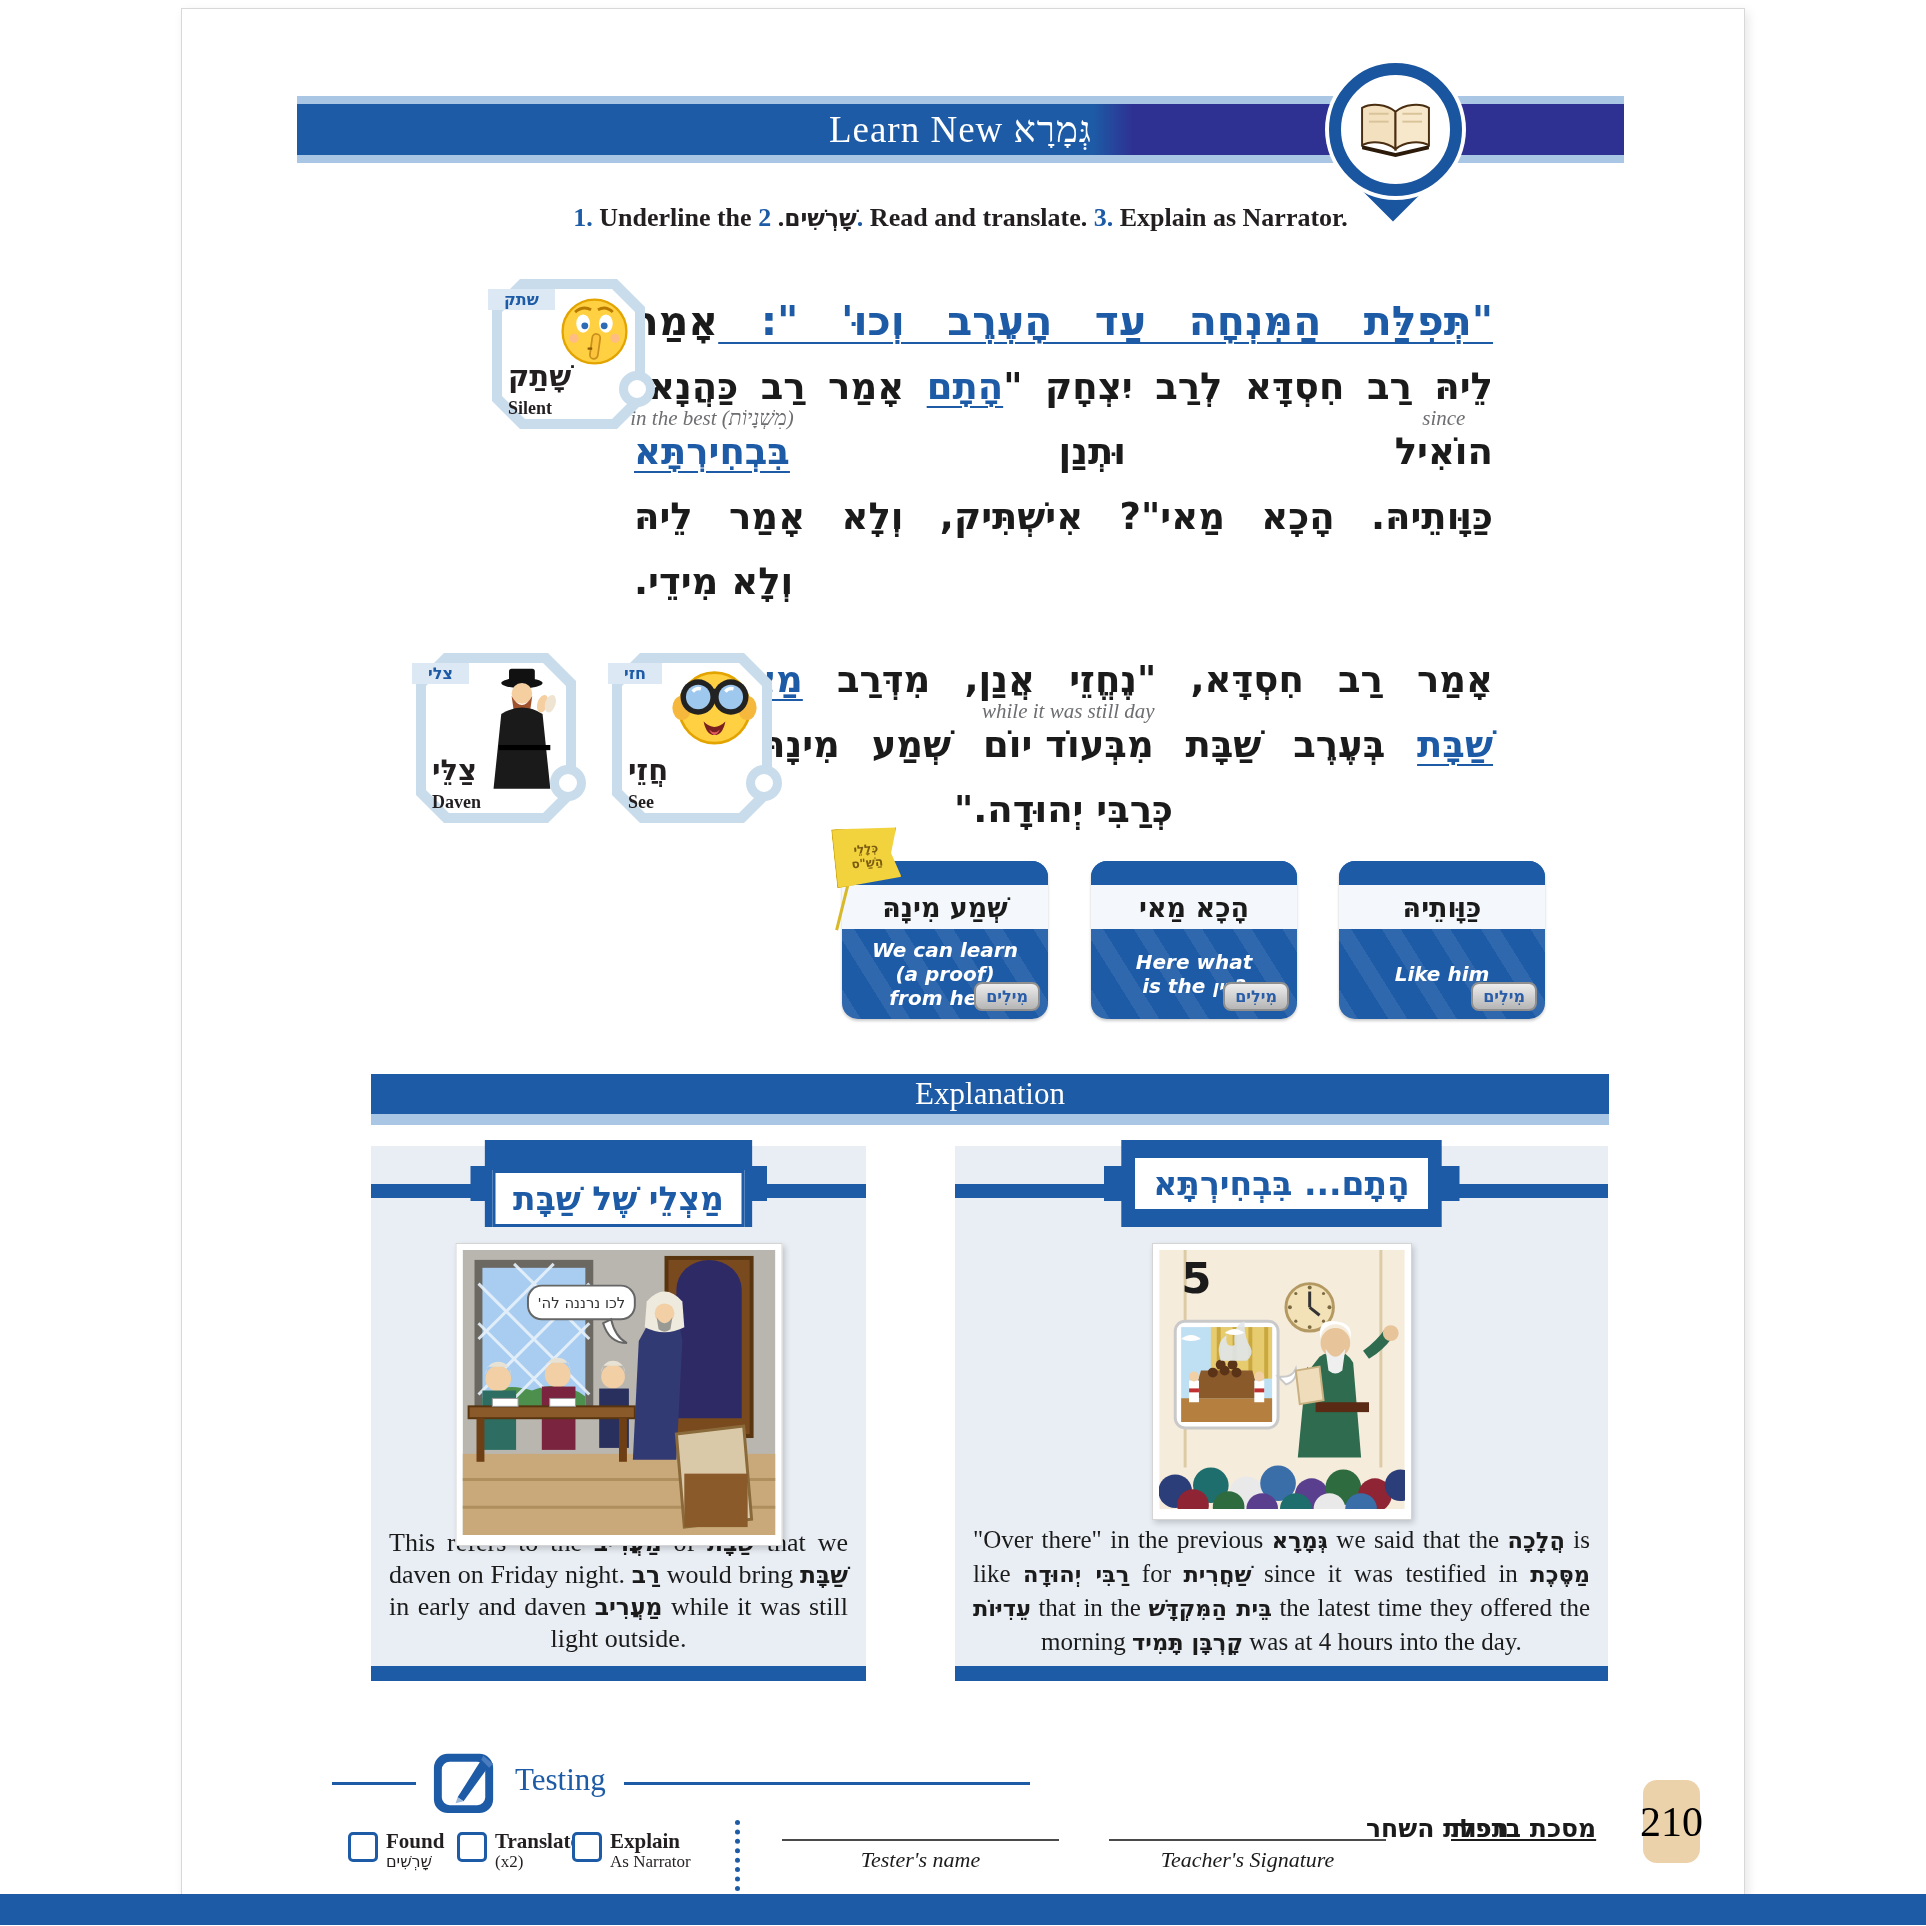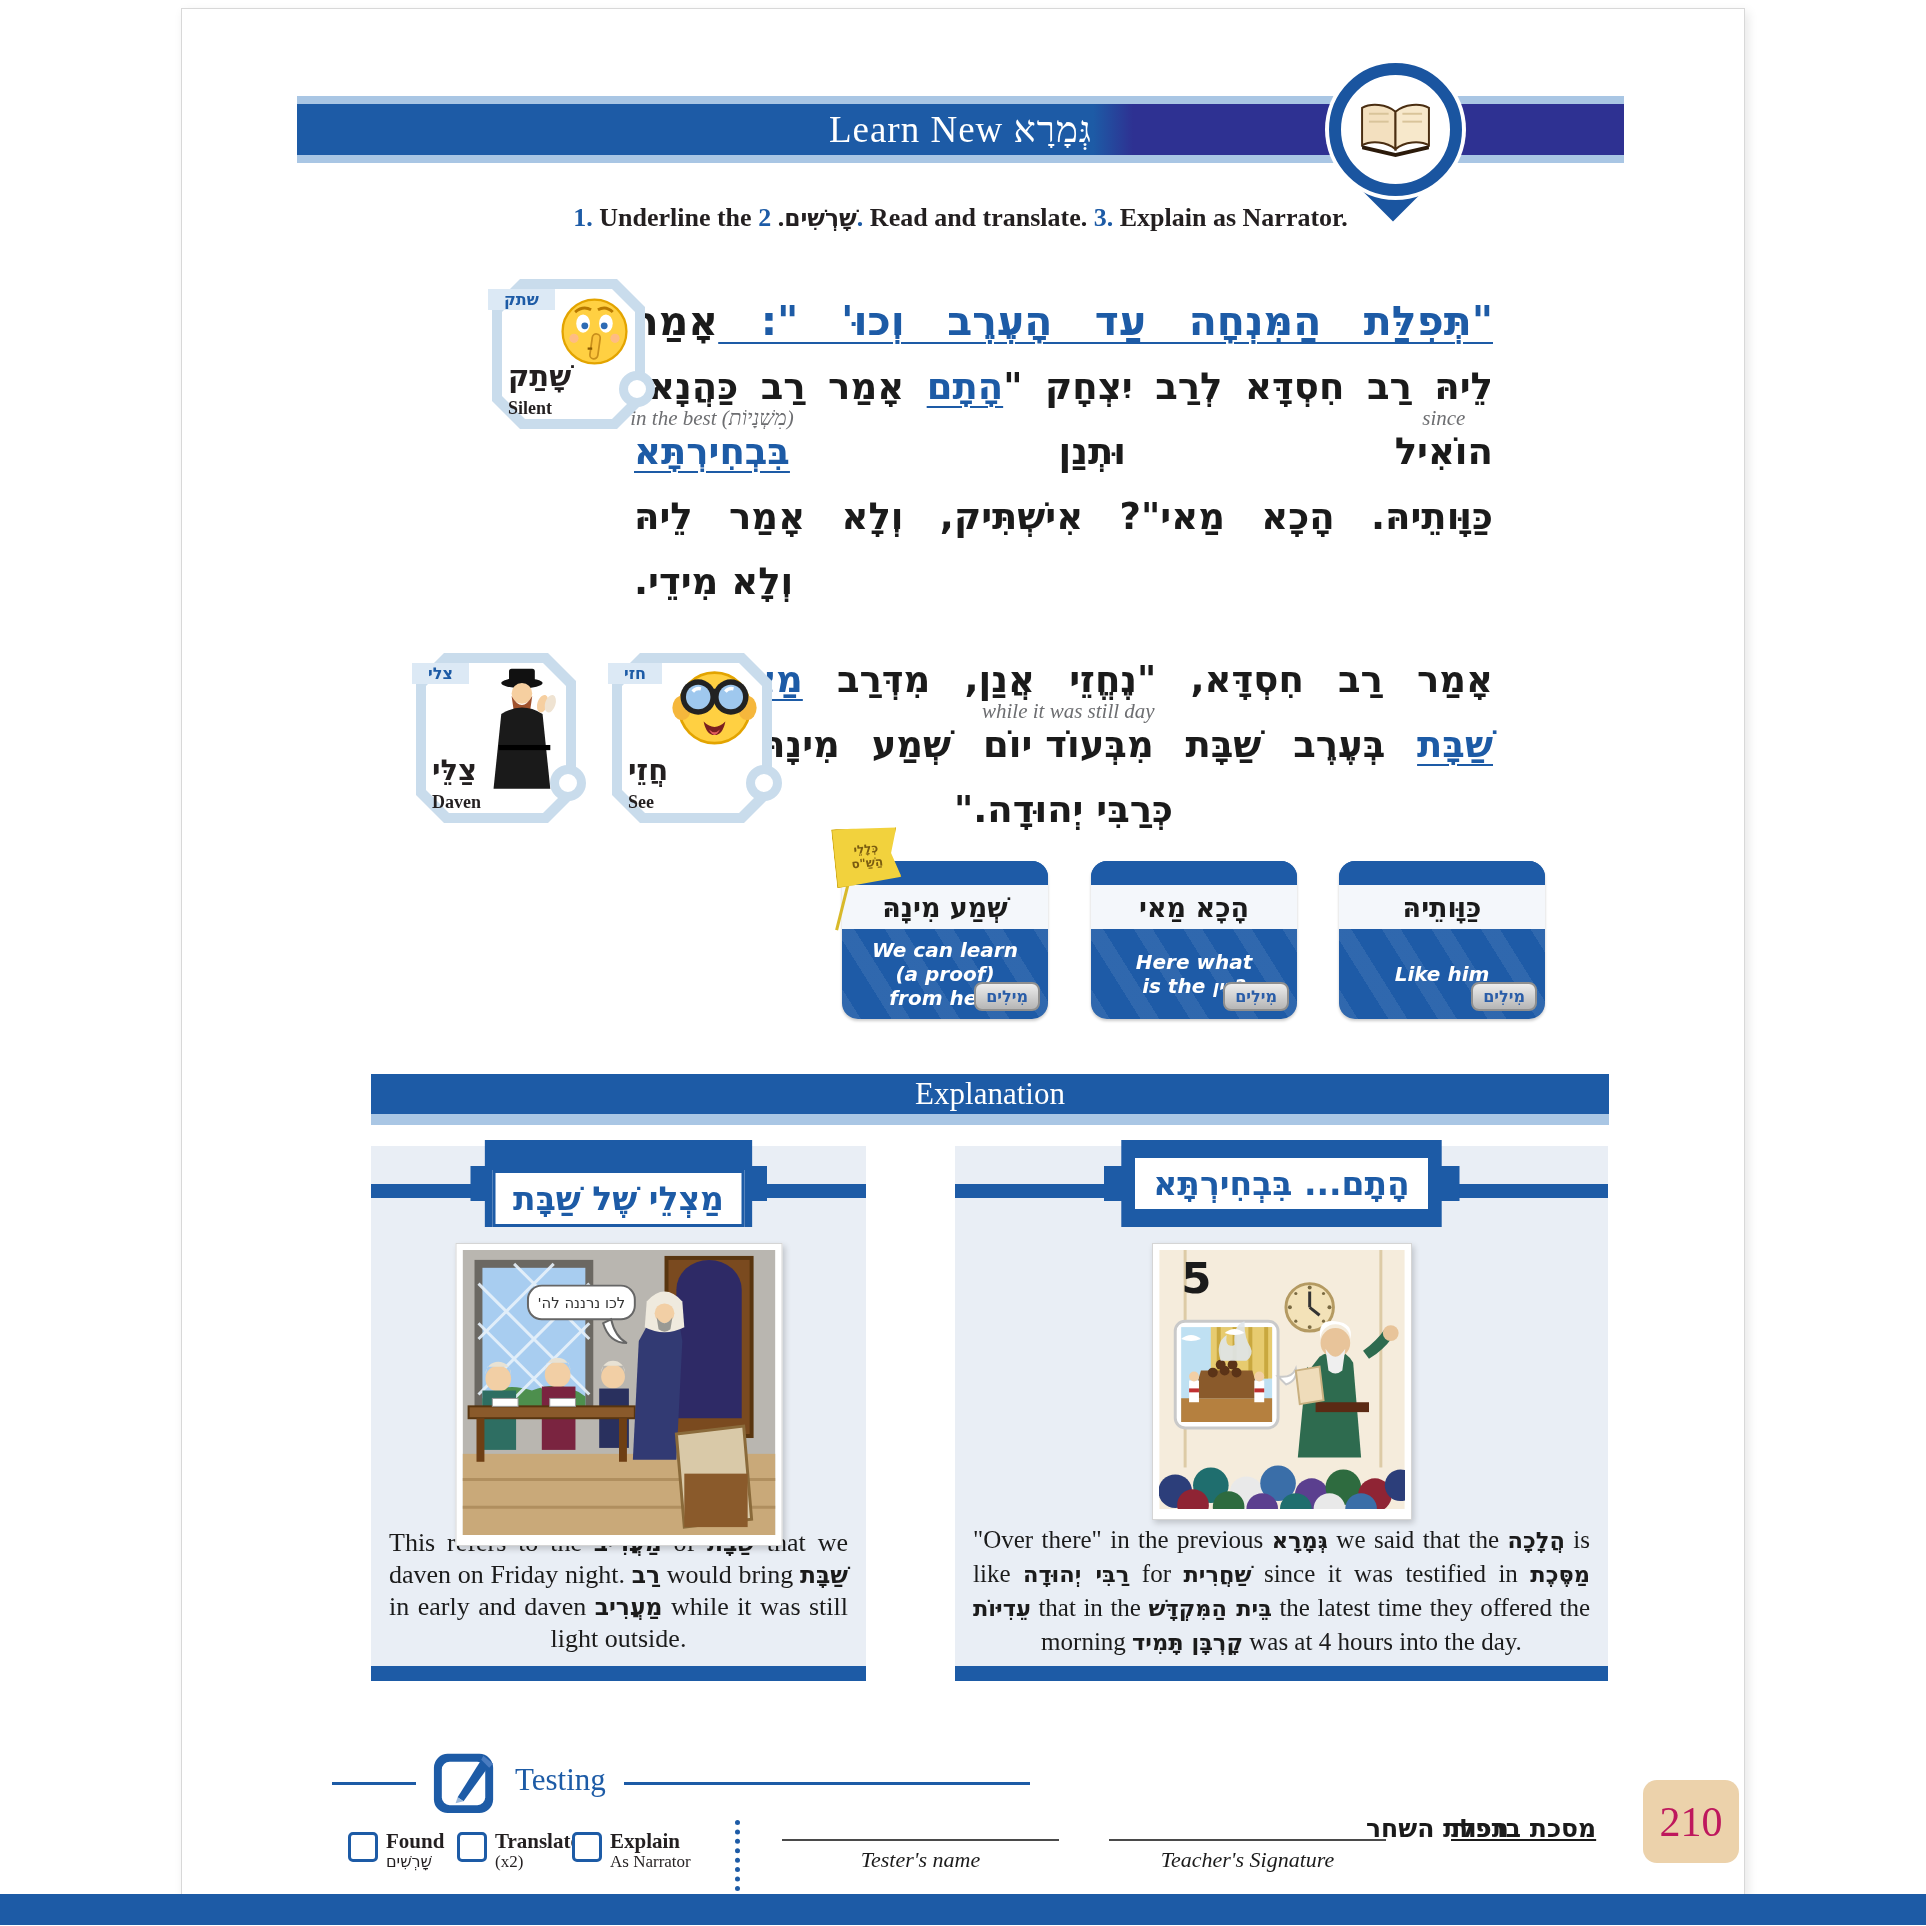--- a/index.html
+++ b/index.html
@@ -103,8 +103,8 @@
   .sig .ln{height:2px;background:#4a4a4a;margin-bottom:6px;}
   .sig .lbl{font:italic 22px "Liberation Serif",serif;color:#1b1b1b;}
   .footer-he{position:absolute;top:1814px;font:700 25px "DejaVu Sans",sans-serif;direction:rtl;color:#1b1b1b;}
-  .page-badge{position:absolute;left:1643px;top:1780px;width:96px;height:83px;background:#ecd2ab;border-radius:14px;
-      display:flex;align-items:center;justify-content:center;font:400 42px "Liberation Serif",serif;color:#be185d;}
+  .page-badge{position:absolute;left:1643px;top:1780px;width:57px;height:83px;background:#ecd2ab;border-radius:14px;
+      display:flex;align-items:center;justify-content:center;font:400 42px "Liberation Serif",serif;color:#000000;}
   .bottom-bar{position:absolute;left:0;top:1894px;width:1927px;height:31px;background:#1d5ba6;}
 </style>
 </head>

